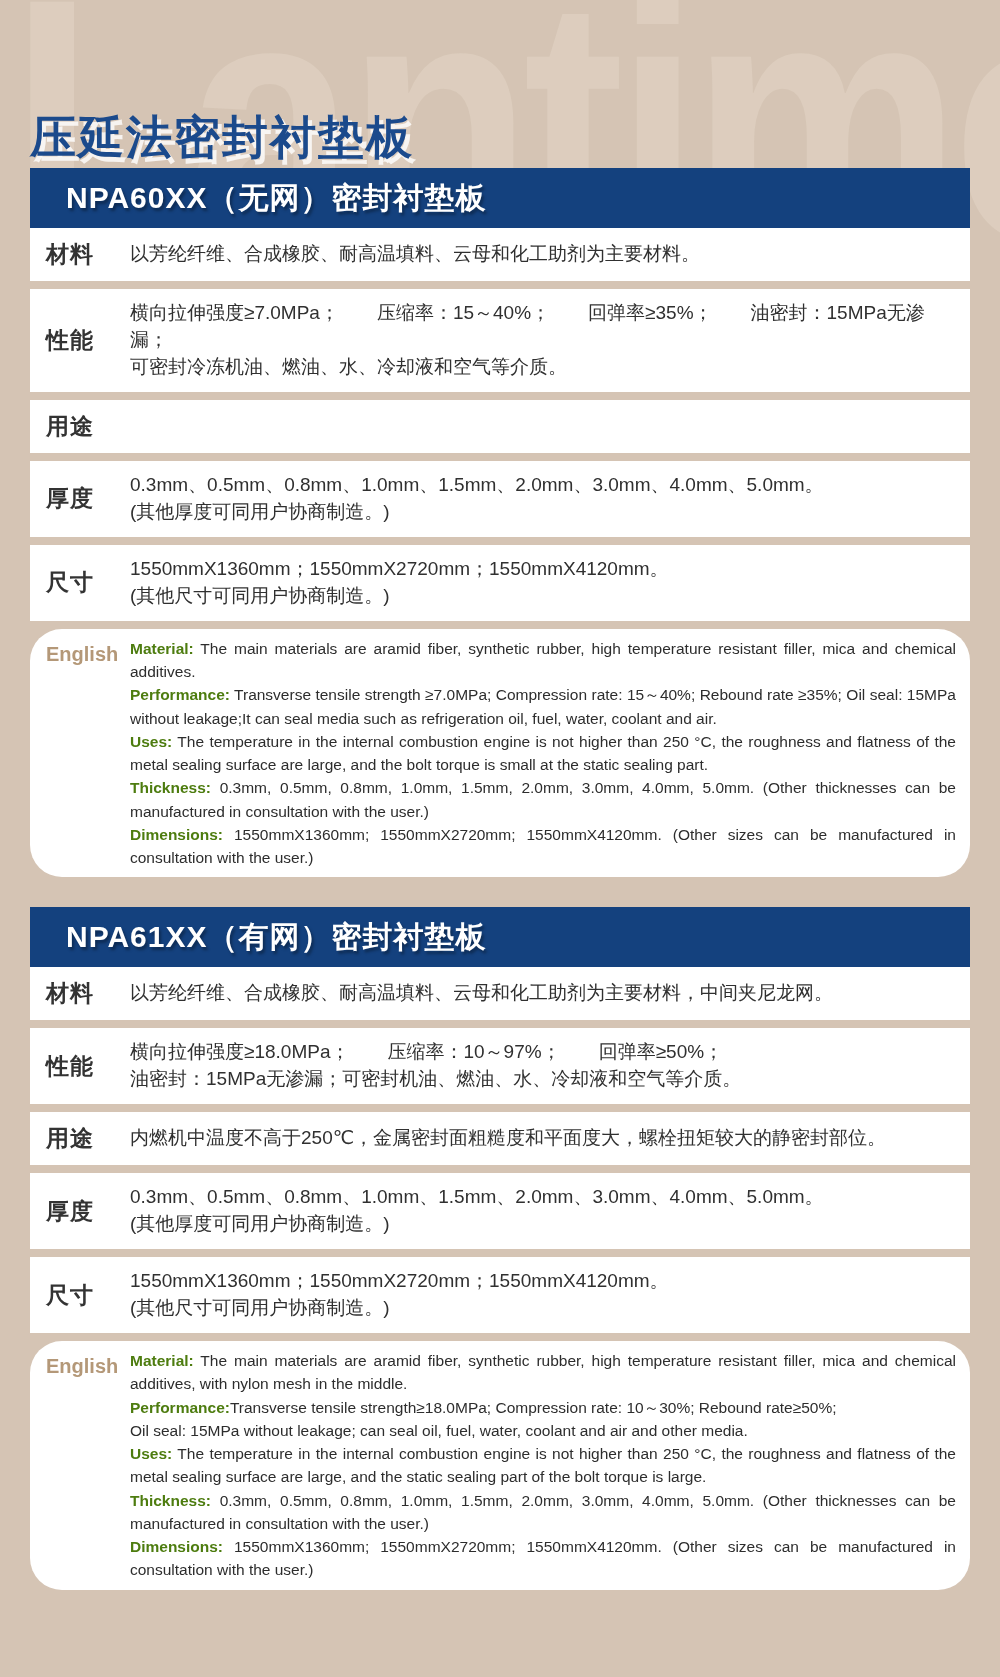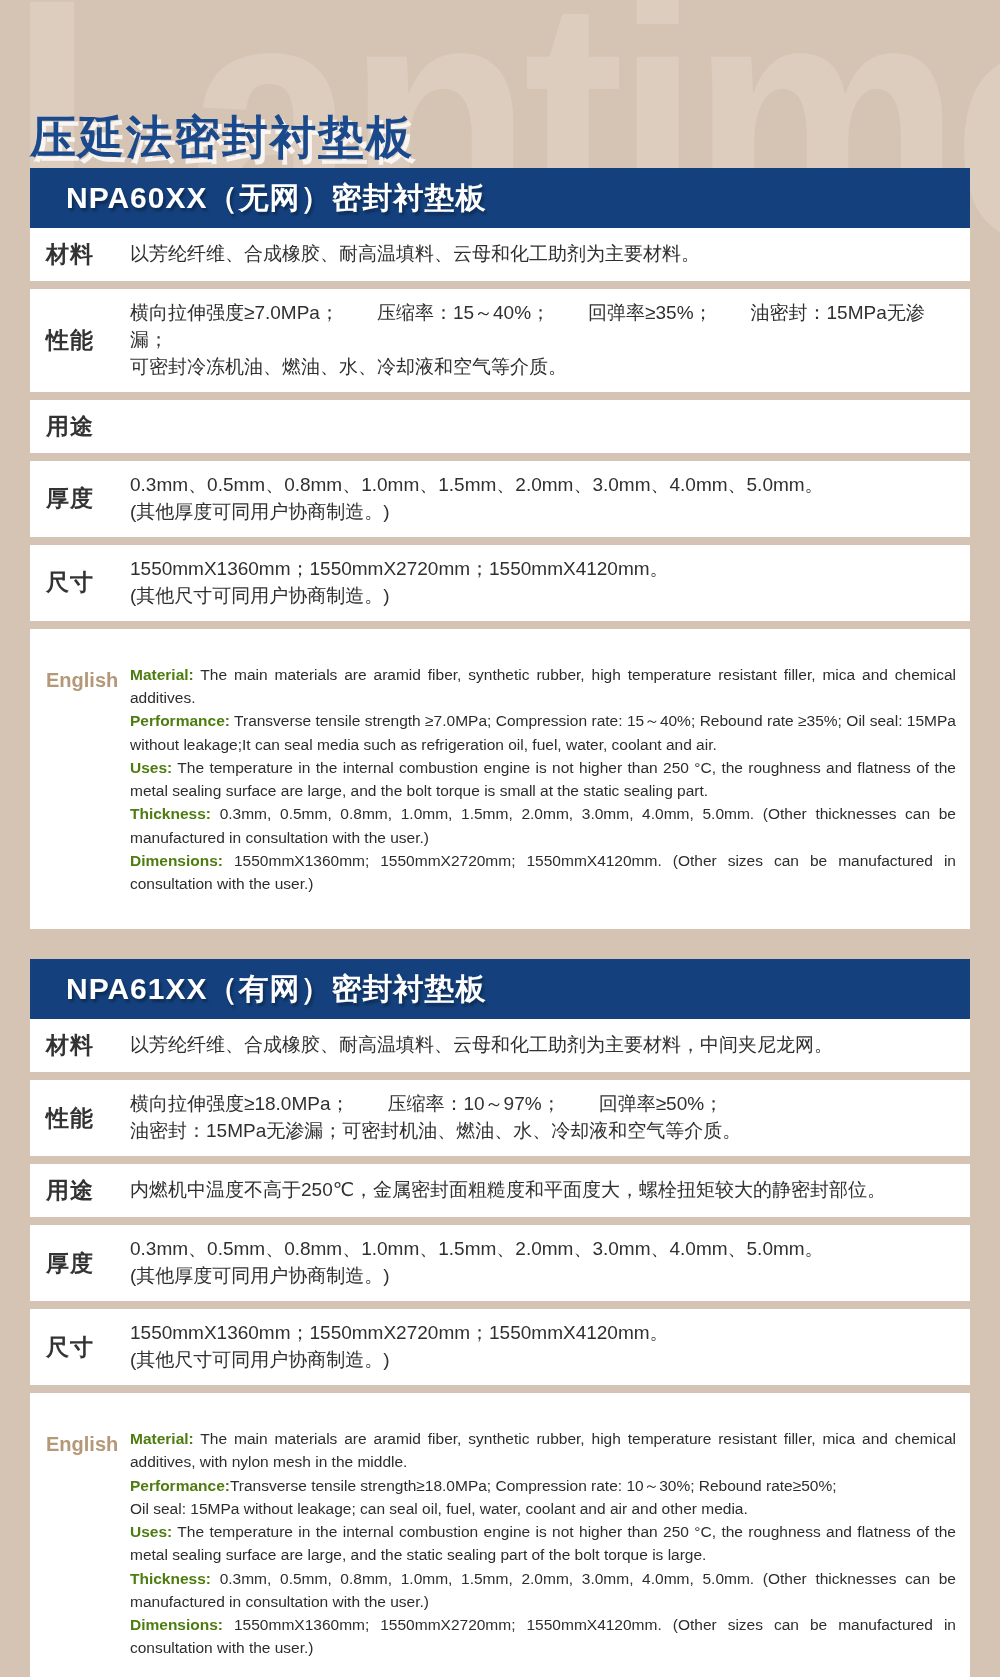--- a/index.html
+++ b/index.html
@@ -60,7 +60,8 @@
   }
   .row.english{
     align-items:flex-start;
-    padding:34px 0;
+    padding:8px 0;
+    border-radius:32px;
   }
   .row.english .row-label{
     font-size:20px;color:#b49878;letter-spacing:0;

